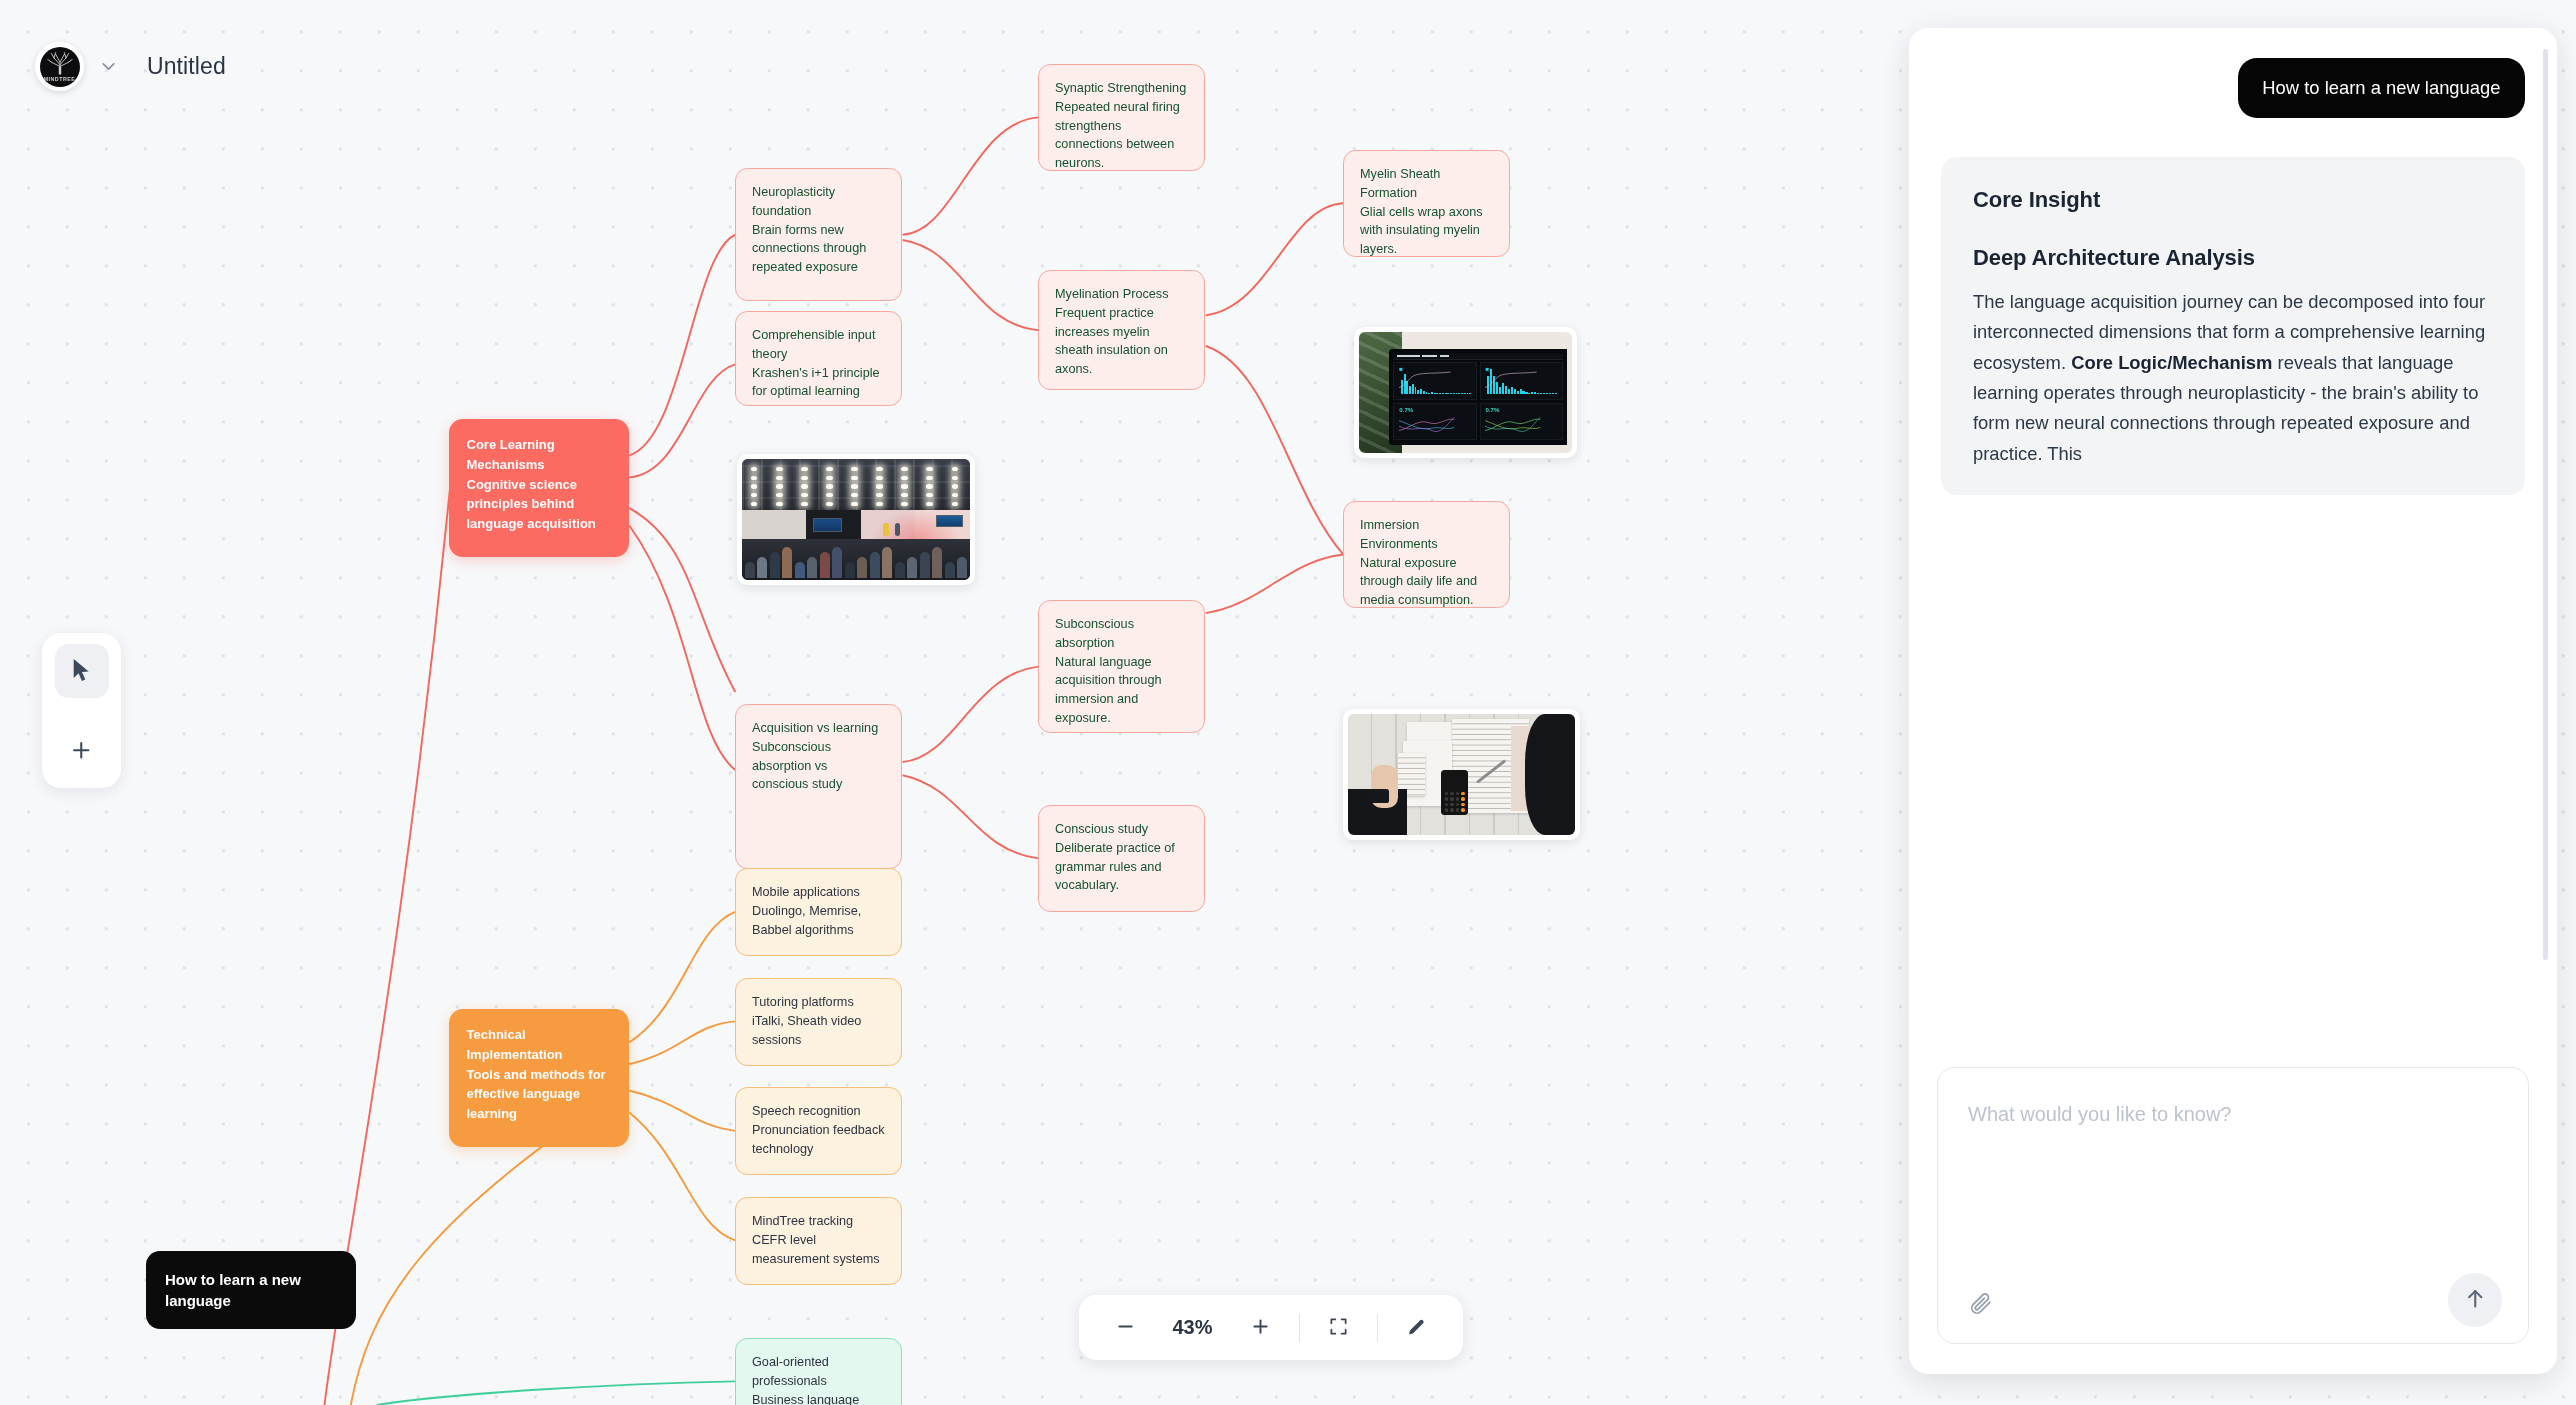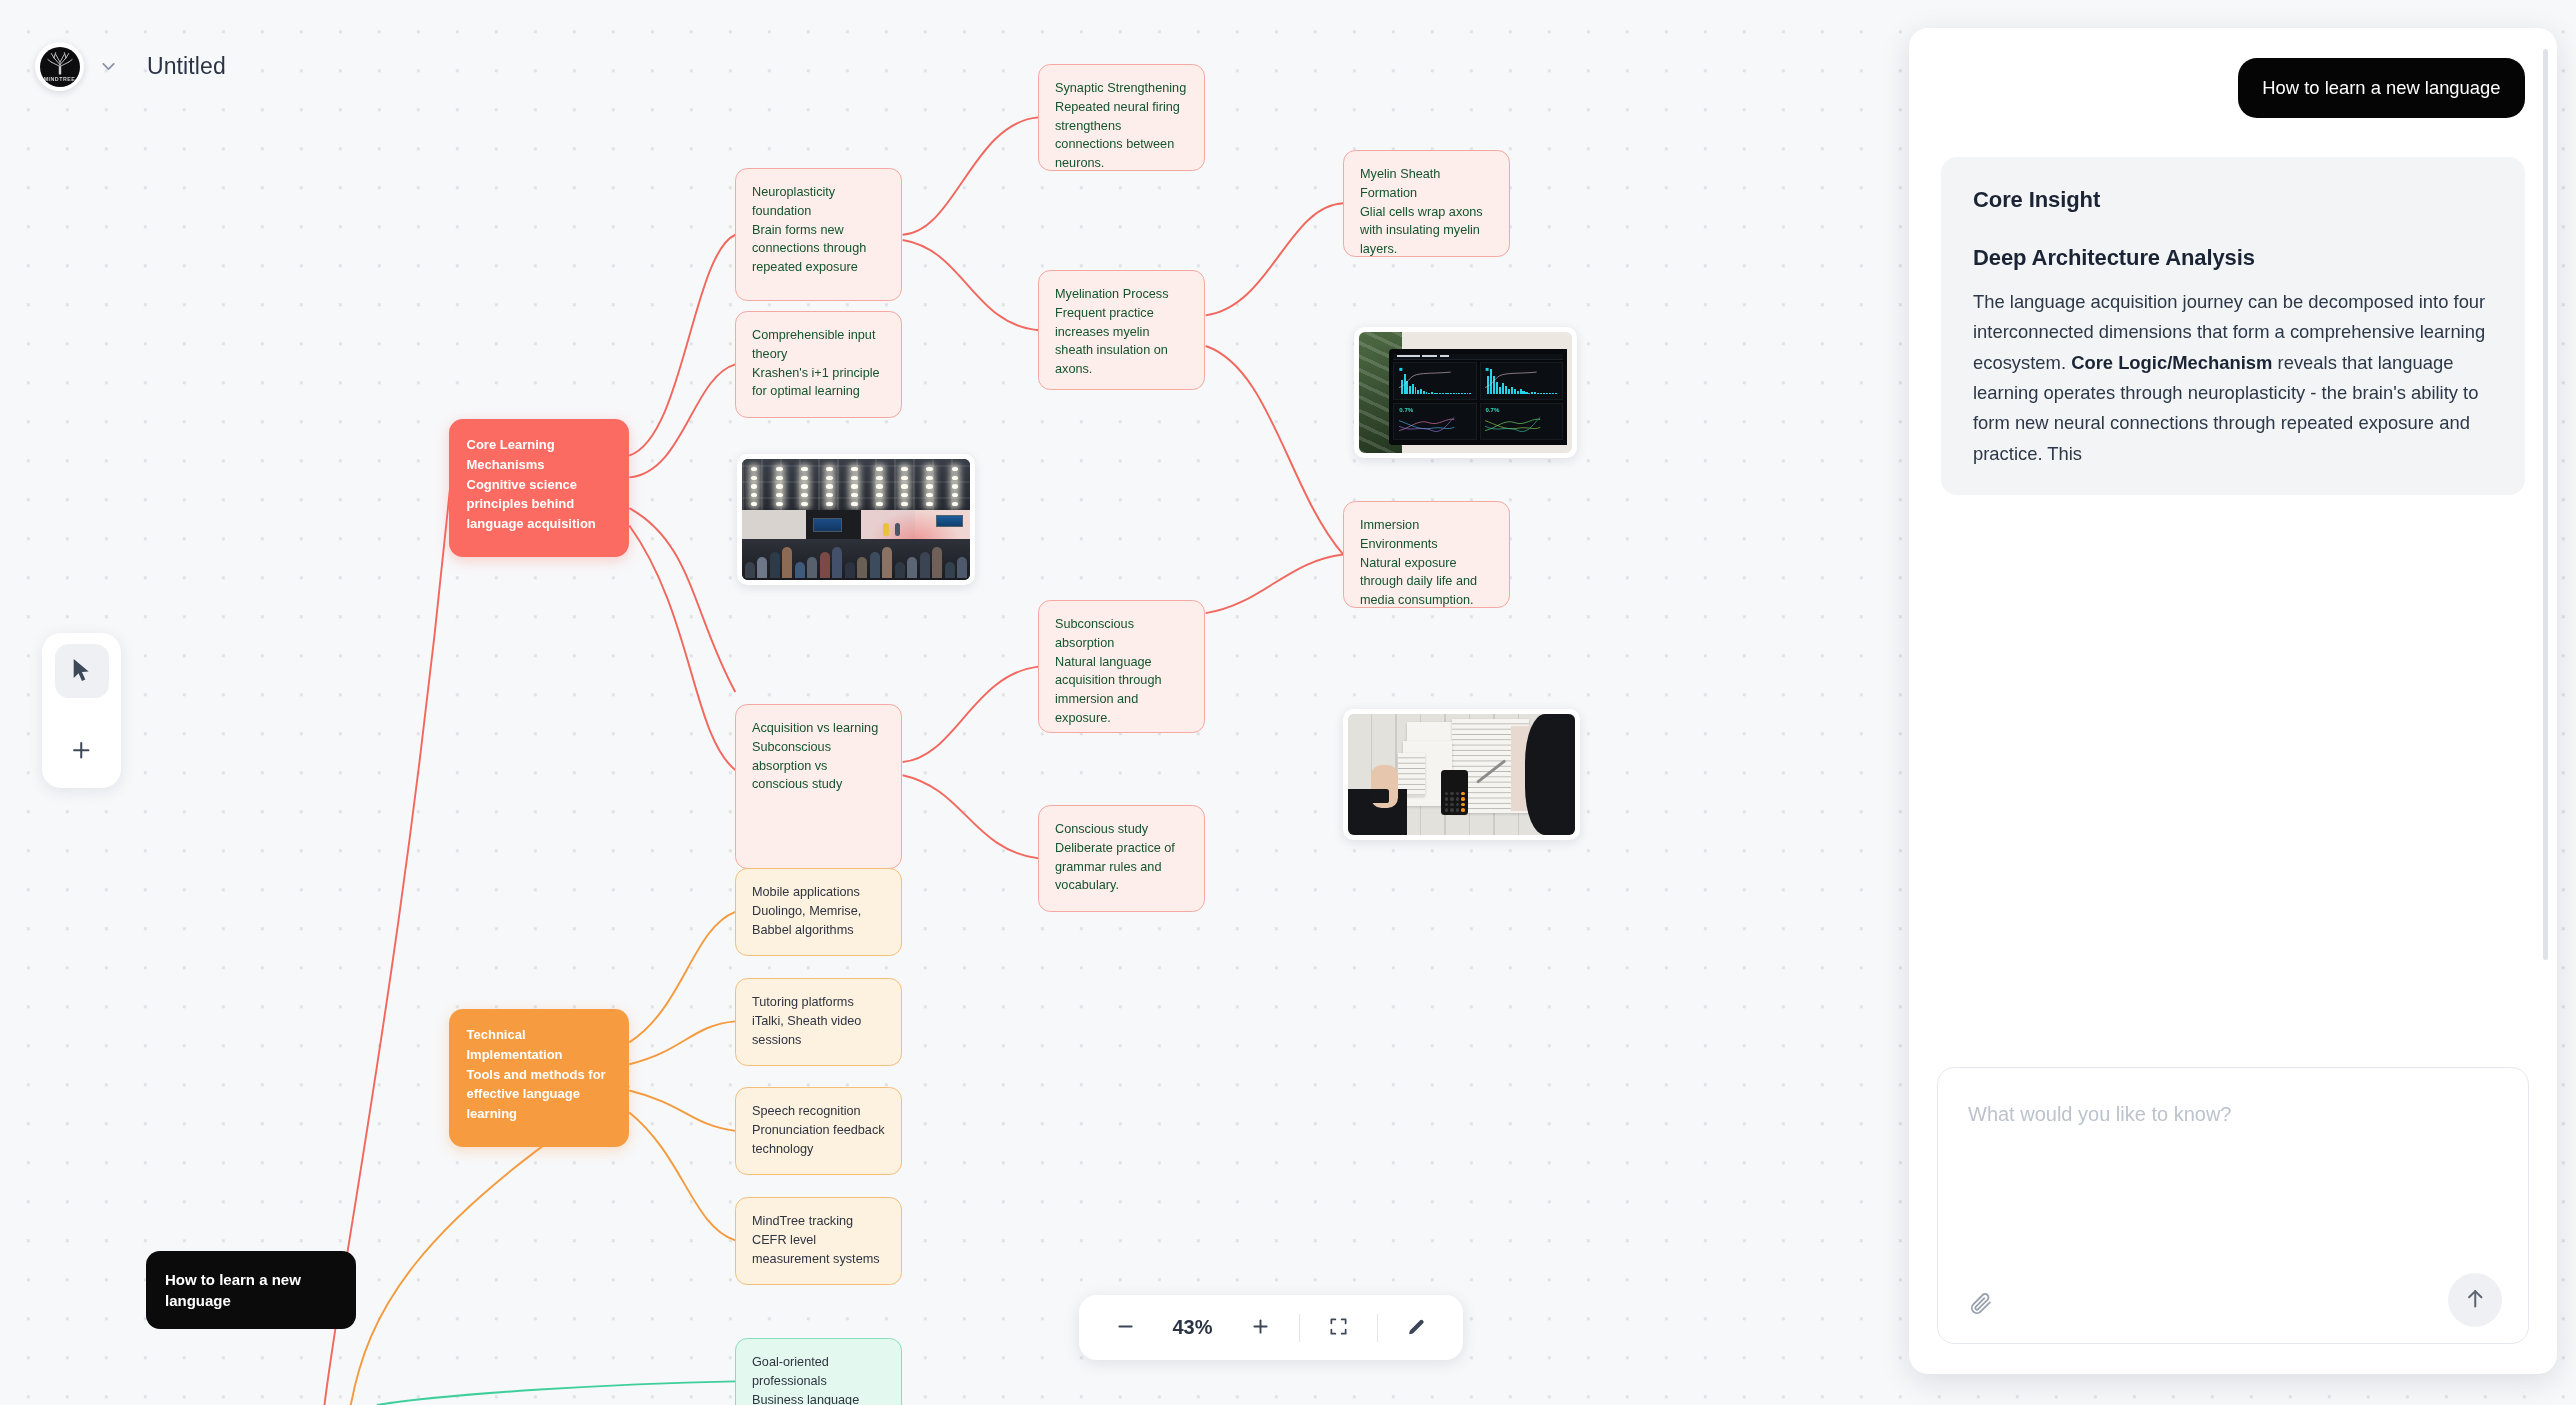--- a/index.html
+++ b/index.html
@@ -308,7 +308,7 @@
 Tools and methods for effective language learning</div>
         <div class="node branch-red" style="left: 735px; top: 168px; width: 167px; height: 133px;">Neuroplasticity foundation
 Brain forms new connections through repeated exposure</div>
-        <div class="node branch-red" style="left: 735px; top: 311px; width: 167px; height: 107px;">Comprehensible input theory
+        <div class="node branch-red" style="left: 735px; top: 311px; width: 167px; height: 95px;">Comprehensible input theory
 Krashen's i+1 principle for optimal learning</div>
         <div class="node branch-red" style="left: 735px; top: 704px; width: 167px; height: 165px;">Acquisition vs learning
 Subconscious absorption vs conscious study</div>

